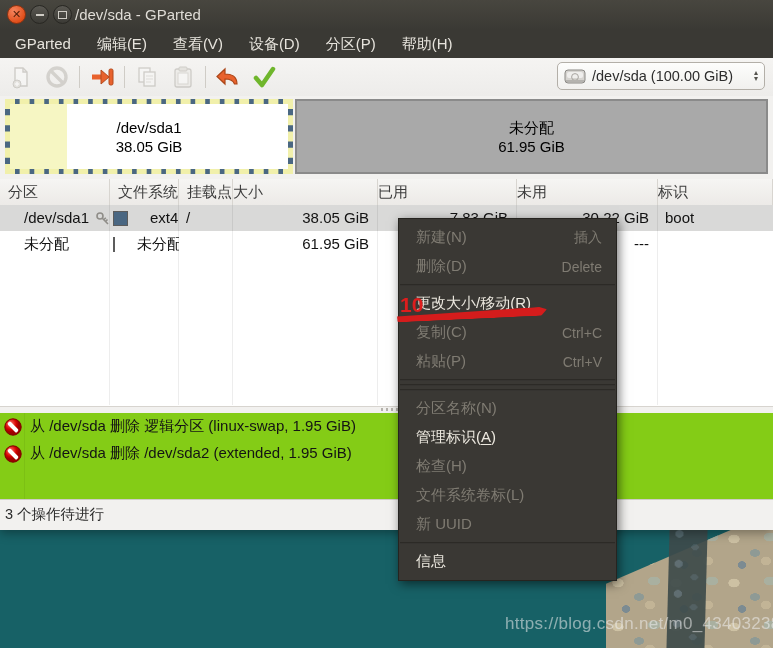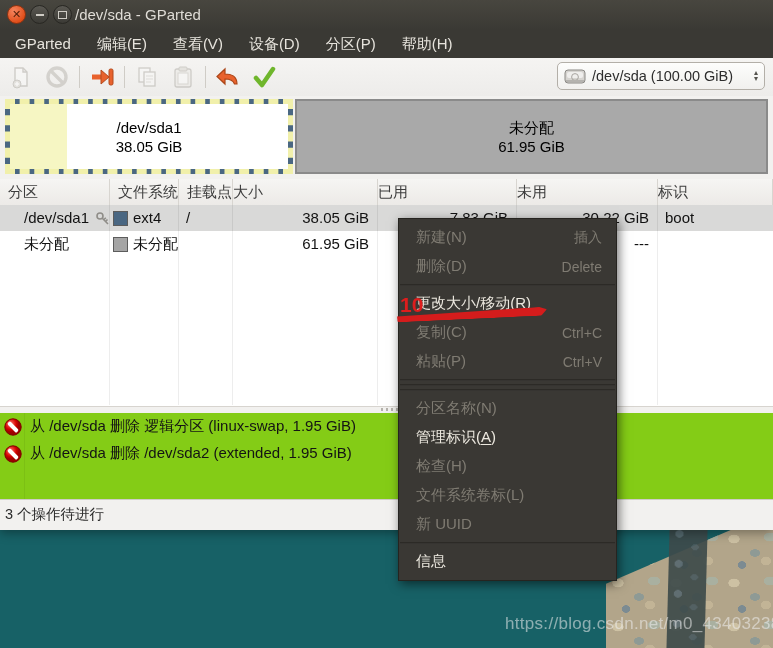--- a/index.html
+++ b/index.html
@@ -98,7 +98,7 @@
   .td{line-height:26px;font-size:15px;color:#121212;box-sizing:border-box;
       overflow:hidden;white-space:nowrap;display:flex;align-items:center}
   .c-part{padding-left:24px;gap:6px}
-  .c-fs{padding-left:3px;gap:5px}
+  .c-fs{padding-left:3px;gap:22px}
   .c-mount{padding-left:7px}
   .num{justify-content:flex-end;padding-right:9px}
   .c-flags{padding-left:7px}

